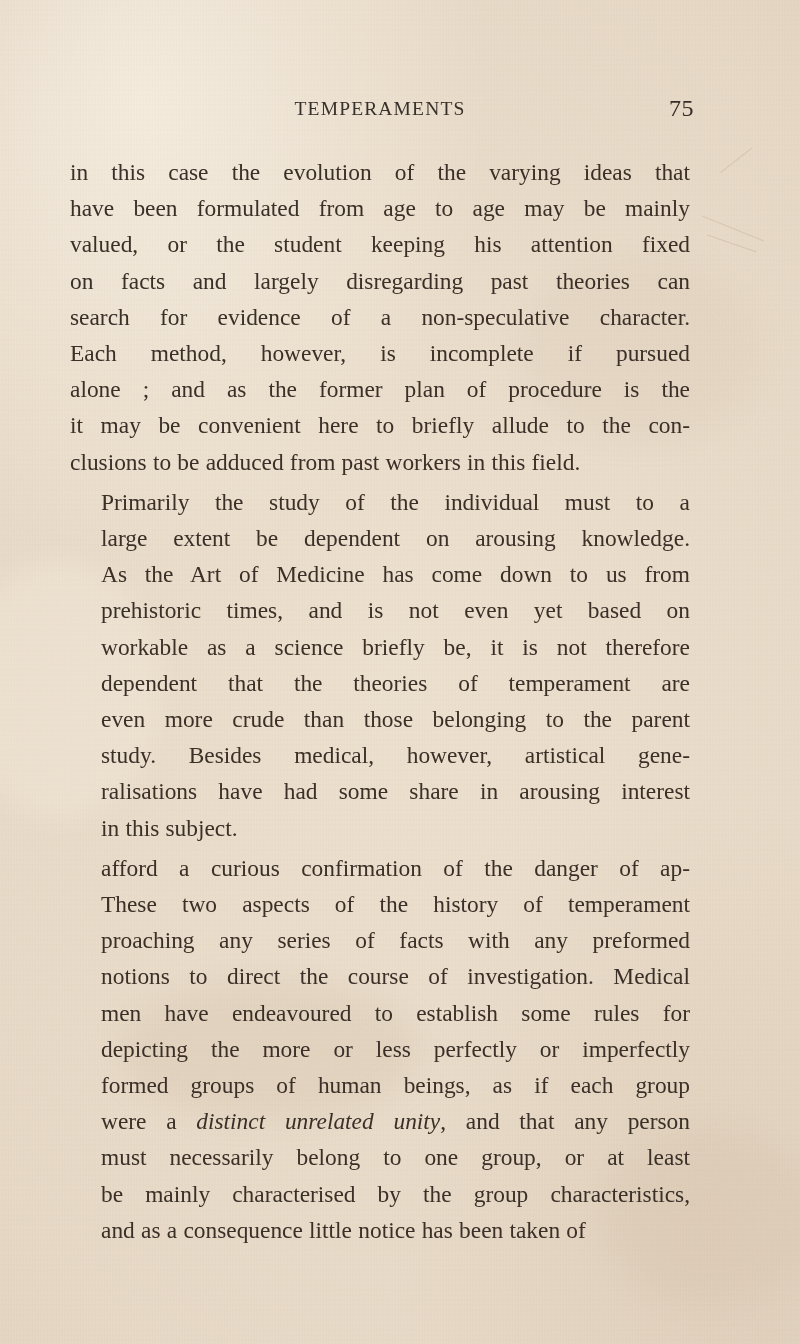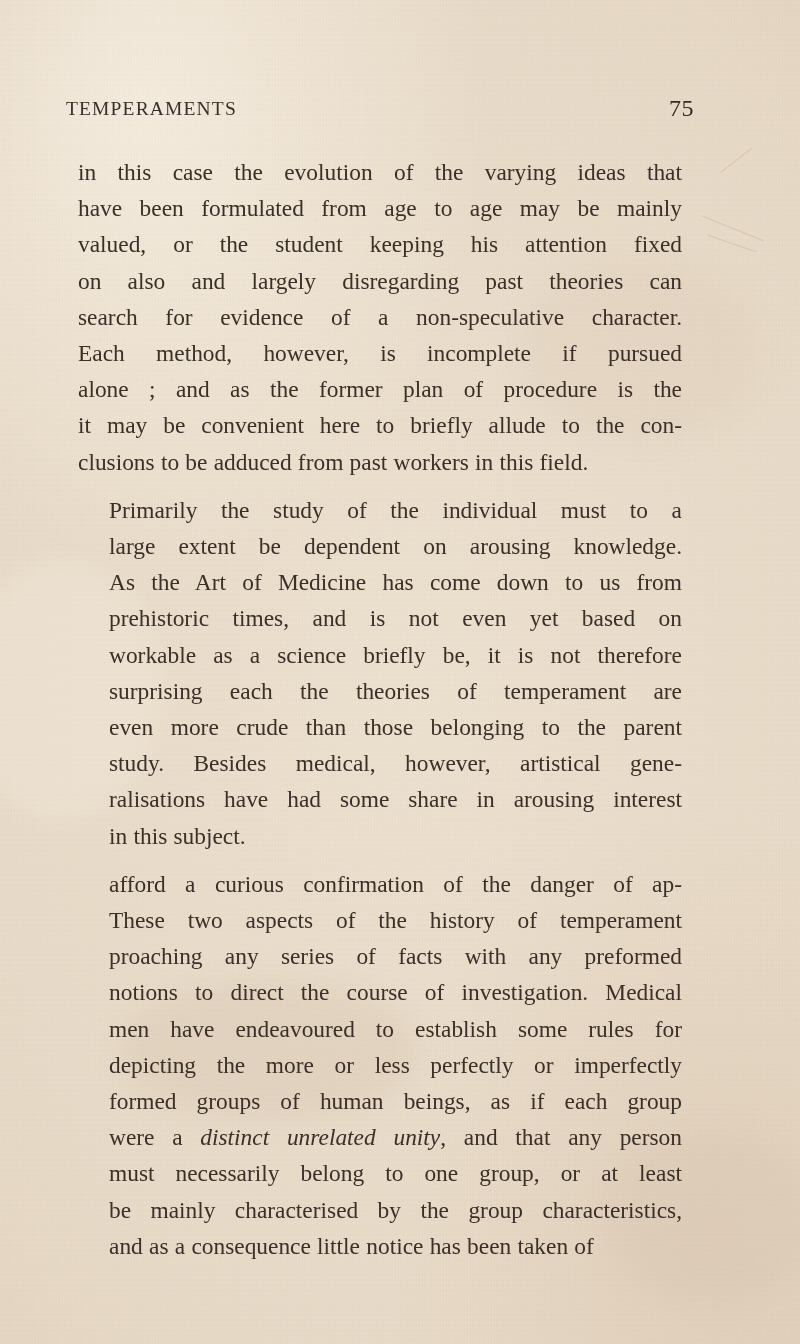--- a/index.html
+++ b/index.html
@@ -84,6 +84,7 @@
     left: 0;
     right: 0;
     top: 0;
+    text-align: center;
     font-size: 19.5px;
     letter-spacing: 1.15px;
     color: #38302a;

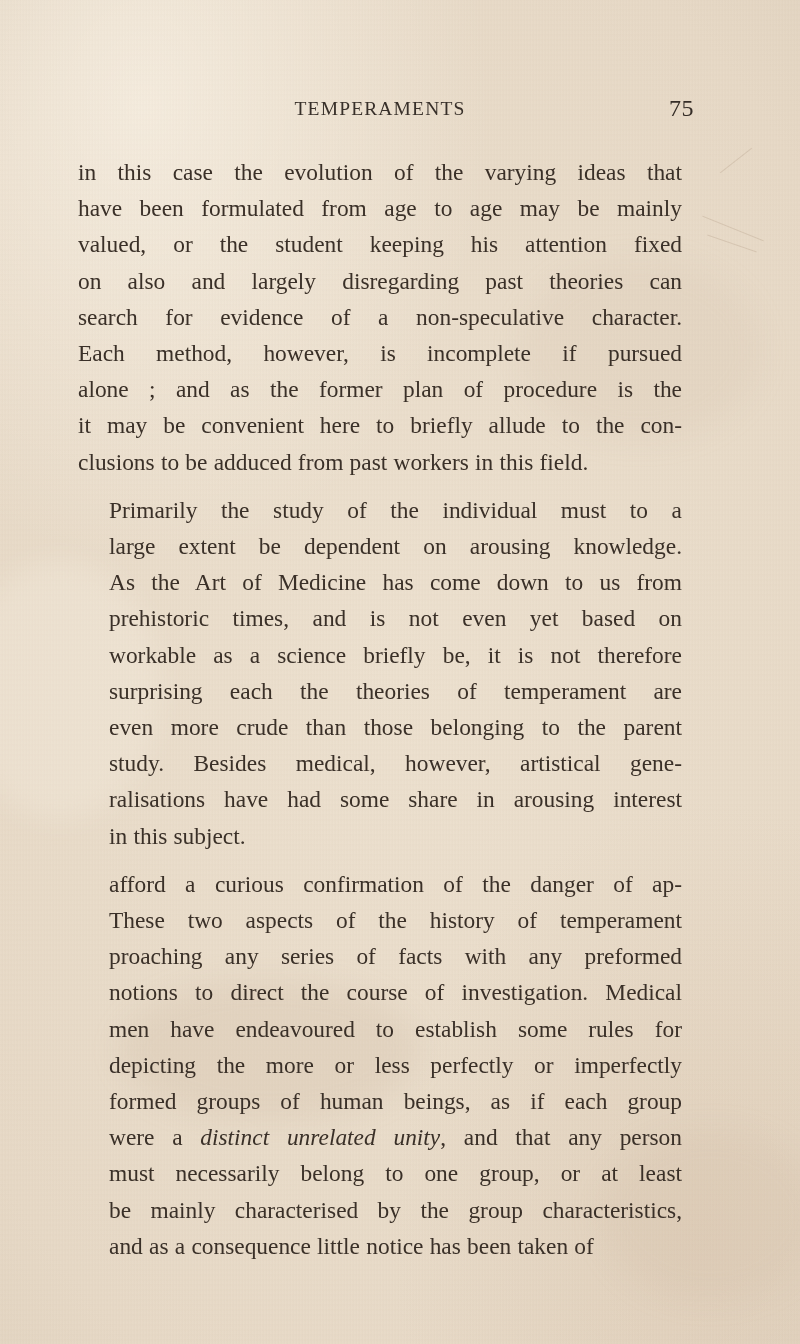--- a/index.html
+++ b/index.html
@@ -101,7 +101,7 @@
   }
 
   p.para {
-    margin: 12px;
+    margin: 4px;
     font-size: 23.4px;
     line-height: 36.2px;
     color: #3a3028;

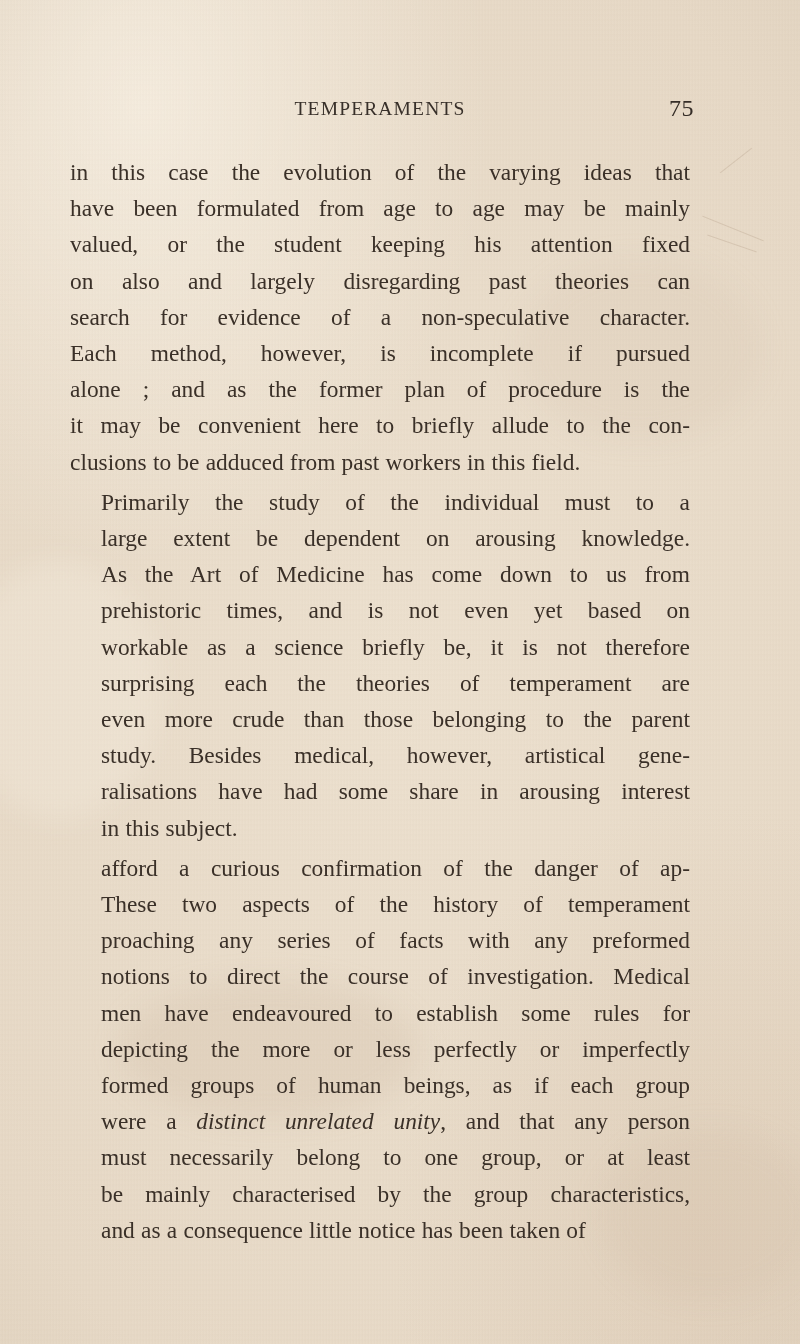--- a/index.html
+++ b/index.html
@@ -156,7 +156,7 @@
           <span class="ln just">in this case the evolution of the varying ideas that</span>
           <span class="ln just">have been formulated from age to age may be mainly</span>
           <span class="ln just">valued, or the student keeping his attention fixed</span>
-          <span class="ln just">on also and largely disregarding past theories can</span>
+          <span class="ln just">on facts and largely disregarding past theories can</span>
           <span class="ln just">search for evidence of a non-speculative character.</span>
           <span class="ln just">Each method, however, is incomplete if pursued</span>
           <span class="ln just">alone ; and as the former plan of procedure is the</span>

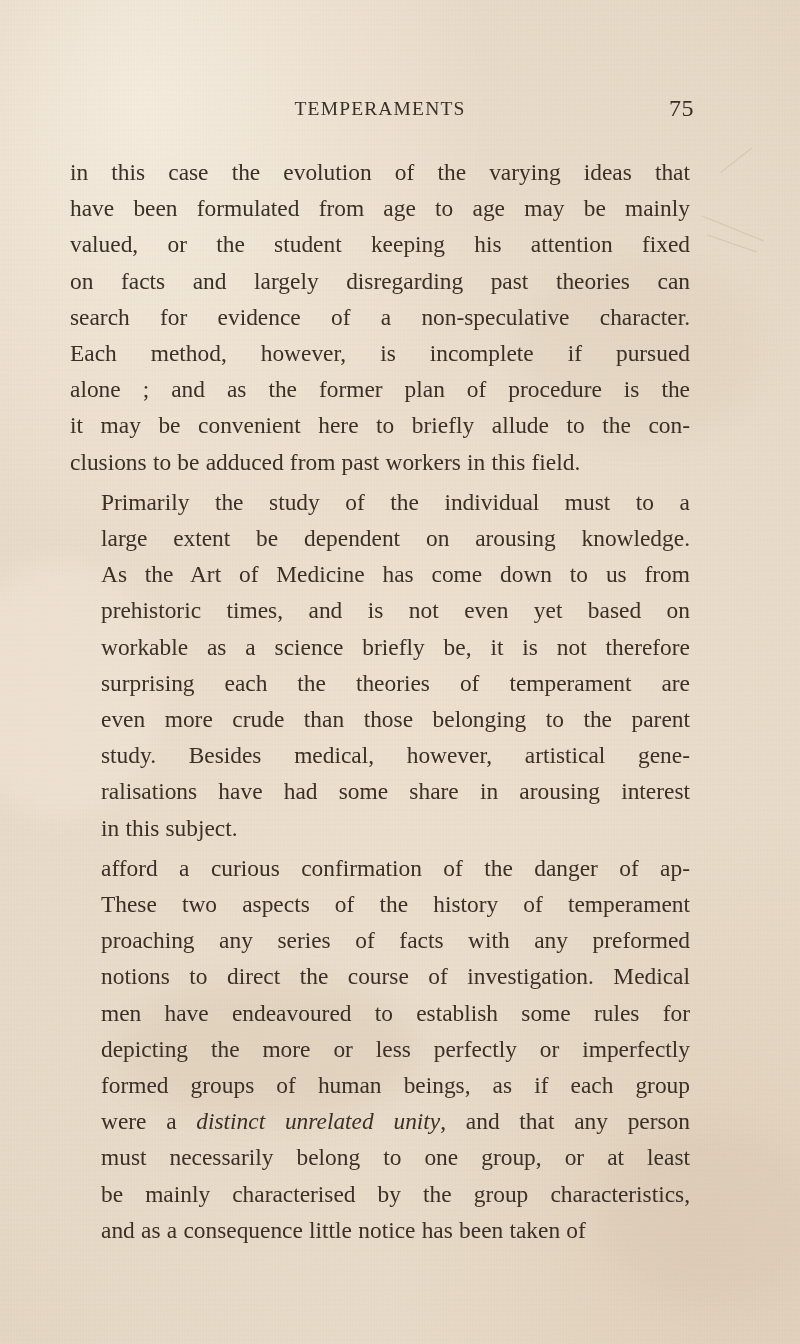--- a/index.html
+++ b/index.html
@@ -169,7 +169,7 @@
           <span class="ln just">As the Art of Medicine has come down to us from</span>
           <span class="ln just">prehistoric times, and is not even yet based on</span>
           <span class="ln just">workable as a science briefly be, it is not therefore</span>
-          <span class="ln just">surprising each the theories of temperament are</span>
+          <span class="ln just">dependent that the theories of temperament are</span>
           <span class="ln just">even more crude than those belonging to the parent</span>
           <span class="ln just">study. Besides medical, however, artistical gene-</span>
           <span class="ln just">ralisations have had some share in arousing interest</span>

